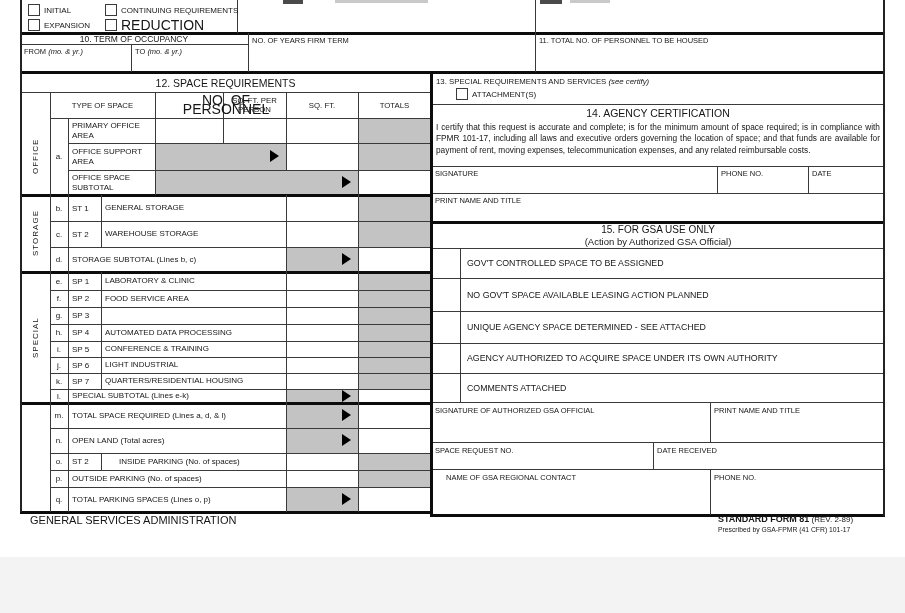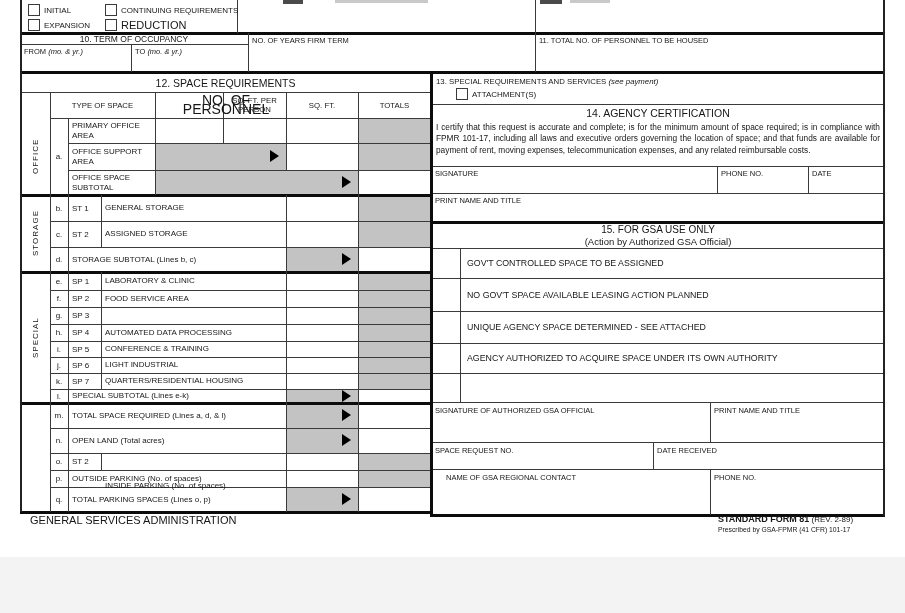--- a/index.html
+++ b/index.html
@@ -131,7 +131,7 @@
   <div class="cb" style="left:28px;top:19px;"></div>
   <div class="lbl" style="left:44px;top:21px;font-size:8px;">EXPANSION</div>
   <div class="cb" style="left:105px;top:19px;"></div>
-  <div class="lbl" style="left:121px;top:21px;font-size:11px;">REDUCTION</div>
+  <div class="lbl" style="left:121px;top:21px;font-size:14px;">REDUCTION</div>
 
   <div class="cell ctr" style="left:20px;top:33px;width:228px;height:11px;font-size:8.5px;">10. TERM OF OCCUPANCY</div>
   <div class="lbl" style="left:24px;top:47px;">

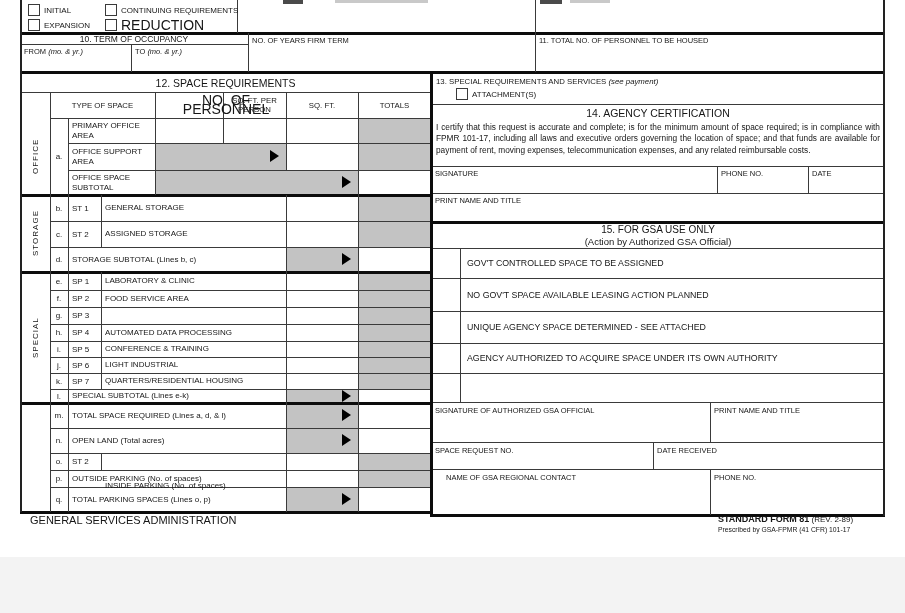--- a/index.html
+++ b/index.html
@@ -232,7 +232,7 @@
 
   <div class="lbl" style="left:436px;top:77px;font-size:7.8px;">
     <span>13. SPECIAL REQUIREMENTS AND SERVICES</span>
-    <span class="it"> (see payment)</span>
+    <span class="it"> (see certify)</span>
   </div>
   <div class="cb" style="left:456px;top:88px;"></div>
   <div class="lbl" style="left:472px;top:90px;font-size:8px;">ATTACHMENT(S)</div>

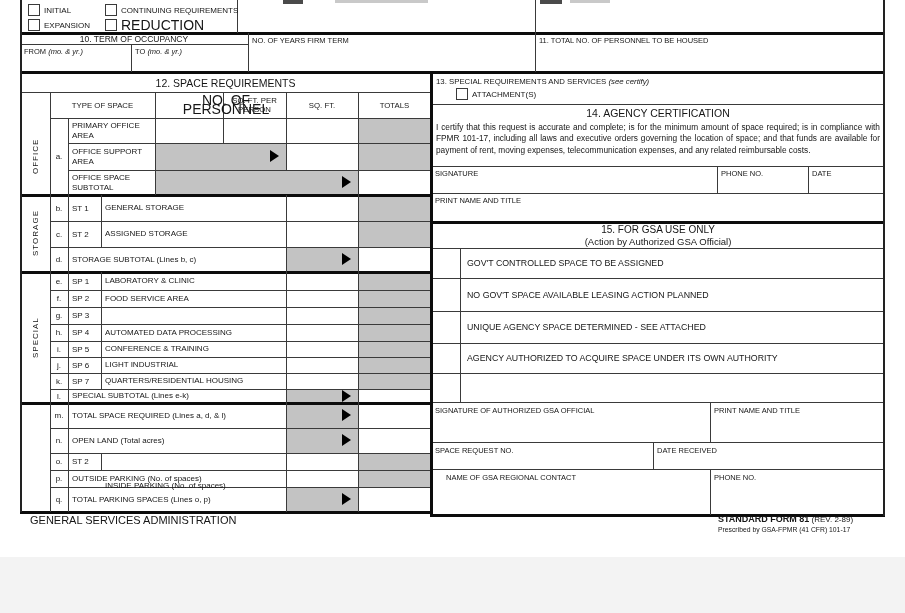--- a/index.html
+++ b/index.html
@@ -193,7 +193,7 @@
   <div class="desc" style="left:72px;top:143px;width:80px;height:27px;">OFFICE SUPPORT AREA</div>
   <div class="desc" style="left:72px;top:170px;width:80px;height:25px;">OFFICE SPACE SUBTOTAL</div>
   <div class="desc" style="left:105px;top:195px;width:178px;height:26px;">GENERAL STORAGE</div>
-  <div class="desc" style="left:105px;top:221px;width:178px;height:26px;">ASSIGNED STORAGE</div>
+  <div class="desc" style="left:105px;top:221px;width:178px;height:26px;">WAREHOUSE STORAGE</div>
   <div class="desc" style="left:72px;top:247px;width:210px;height:25px;">STORAGE SUBTOTAL (Lines b, c)</div>
   <div class="desc" style="left:105px;top:272px;width:178px;height:18px;">LABORATORY &amp; CLINIC</div>
   <div class="desc" style="left:105px;top:290px;width:178px;height:17px;">FOOD SERVICE AREA</div>

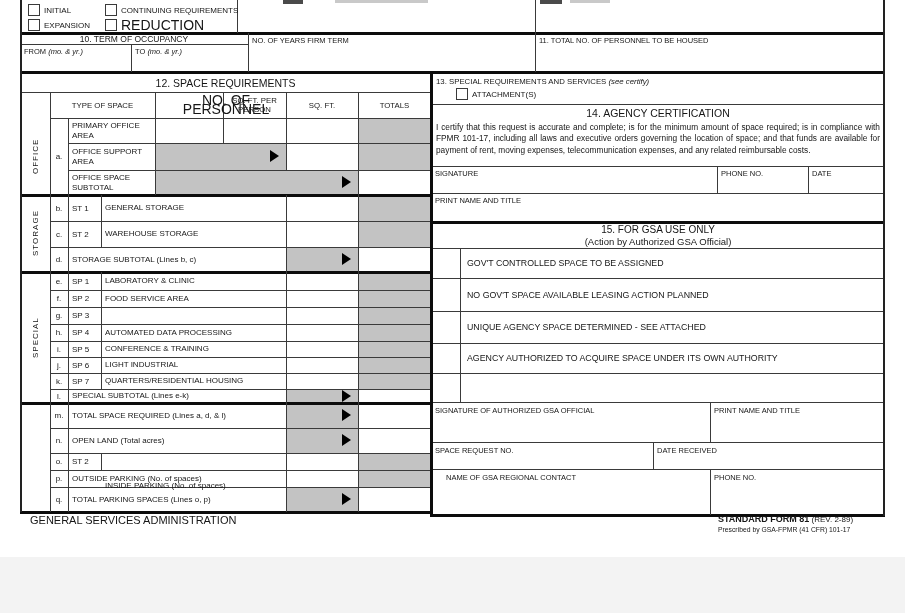--- a/index.html
+++ b/index.html
@@ -260,6 +260,7 @@
   <div class="inp" style="left:432px;top:344px;width:27px;height:28px;"></div>
   <div class="cell" style="left:467px;top:343px;width:410px;height:30px;font-size:8.8px;">AGENCY AUTHORIZED TO ACQUIRE SPACE UNDER ITS OWN AUTHORITY</div>
   <div class="inp" style="left:432px;top:374px;width:27px;height:27px;"></div>
+  <div class="cell" style="left:467px;top:373px;width:410px;height:29px;font-size:8.8px;">COMMENTS ATTACHED</div>
 
   <div class="lbl" style="left:435px;top:406px;">SIGNATURE OF AUTHORIZED GSA OFFICIAL</div>
   <div class="inp" style="left:432px;top:415px;width:277px;height:26px;"></div>

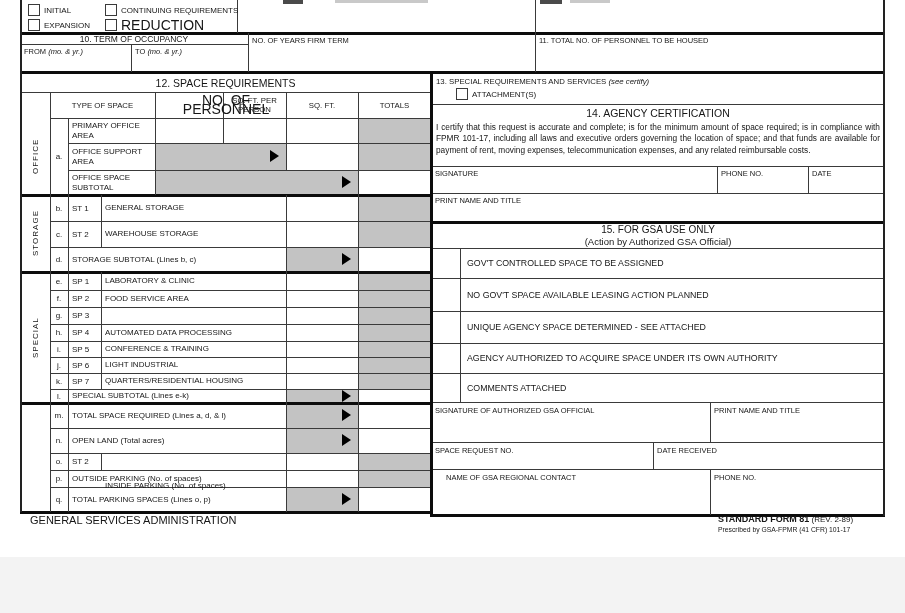--- a/index.html
+++ b/index.html
@@ -204,7 +204,7 @@
   <div class="desc" style="left:72px;top:403px;width:210px;height:25px;">TOTAL SPACE REQUIRED (Lines a, d, &amp; l)</div>
   <div class="desc" style="left:72px;top:389px;width:210px;height:14px;">SPECIAL SUBTOTAL (Lines e-k)</div>
   <div class="desc" style="left:72px;top:428px;width:210px;height:25px;">OPEN LAND (Total acres)</div>
-  <div class="desc" style="left:105px;top:453px;width:178px;height:17px;margin-top:24px;">INSIDE PARKING (No. of spaces)</div>
+  <div class="desc" style="left:119px;top:453px;width:178px;height:17px;">INSIDE PARKING (No. of spaces)</div>
   <div class="desc" style="left:72px;top:470px;width:210px;height:17px;">OUTSIDE PARKING (No. of spaces)</div>
   <div class="desc" style="left:72px;top:487px;width:210px;height:25px;">TOTAL PARKING SPACES (Lines o, p)</div>
 

